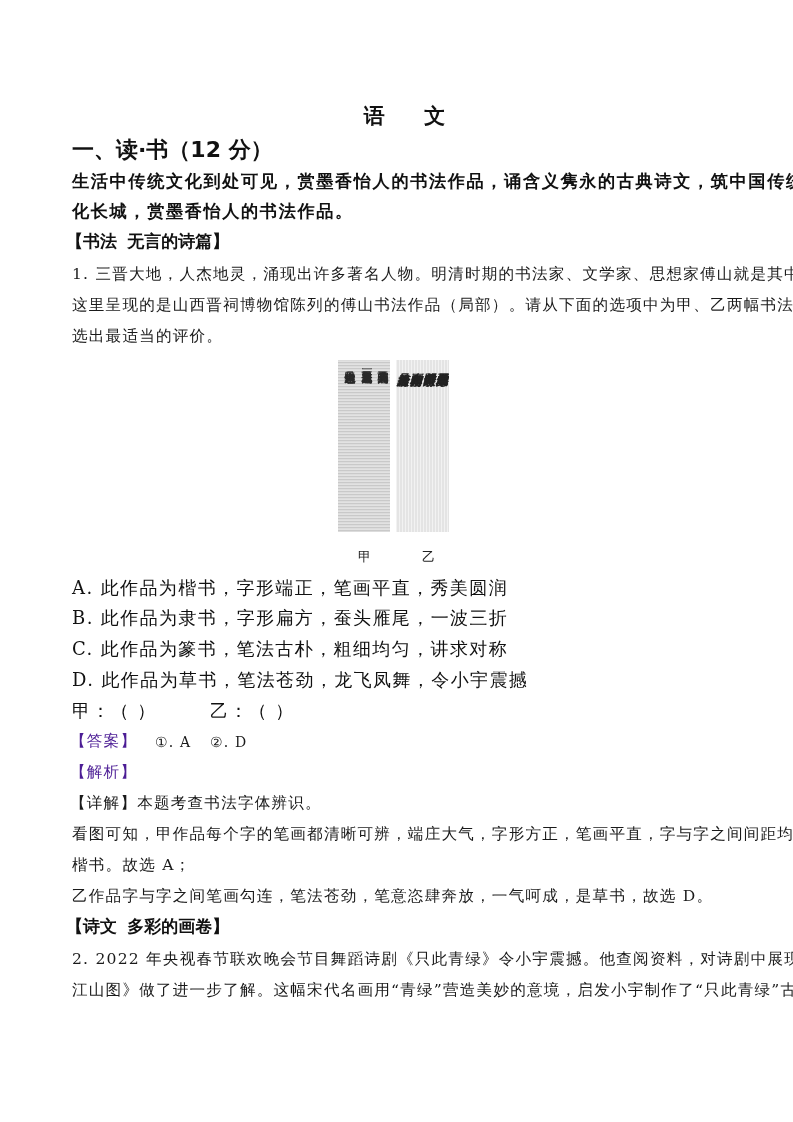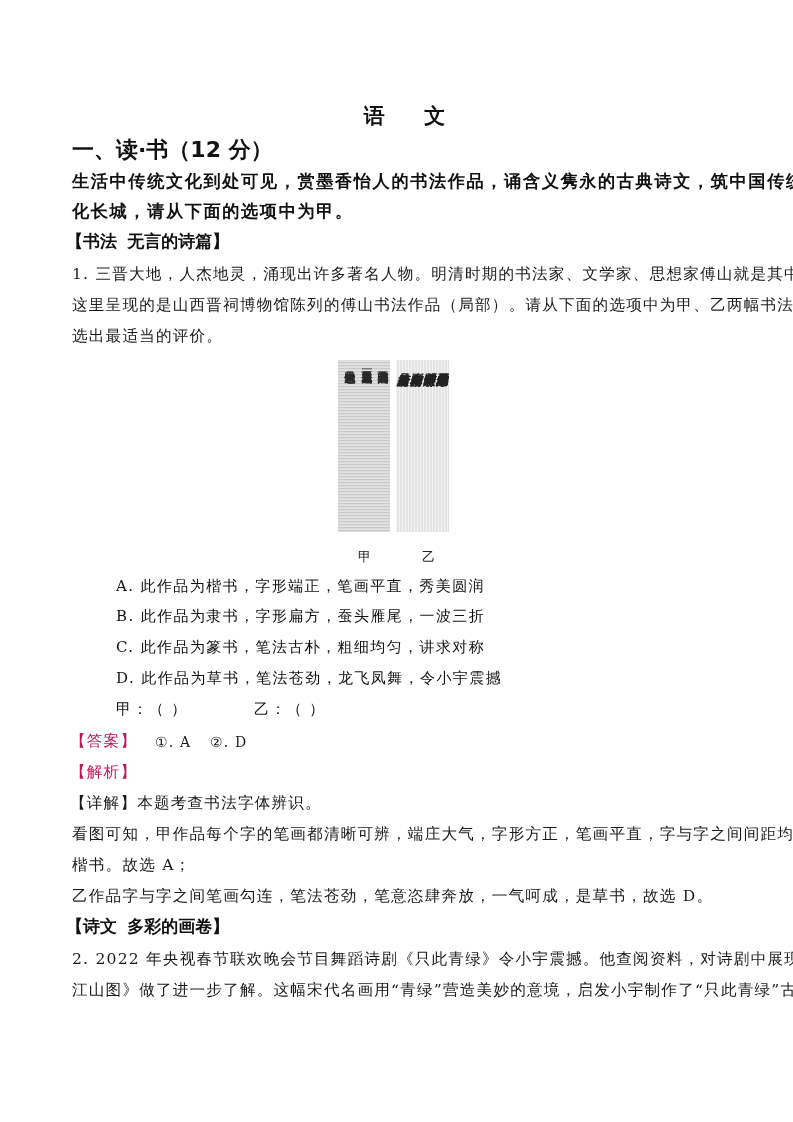--- a/index.html
+++ b/index.html
@@ -39,7 +39,7 @@
   <div class="line bold h1">一、读·书（12 分）</div>
 
   <div class="line bold intro" style="top:173px">生活中传统文化到处可见，赏墨香怡人的书法作品，诵含义隽永的古典诗文，筑中国传统文</div>
-  <div class="line bold intro" style="top:203px">化长城，请从下面的选项中为甲。</div>
+  <div class="line bold intro" style="top:203px">化长城，赏墨香怡人的书法作品。</div>
 
   <div class="line bold section" style="top:234px">【书法  无言的诗篇】</div>
 

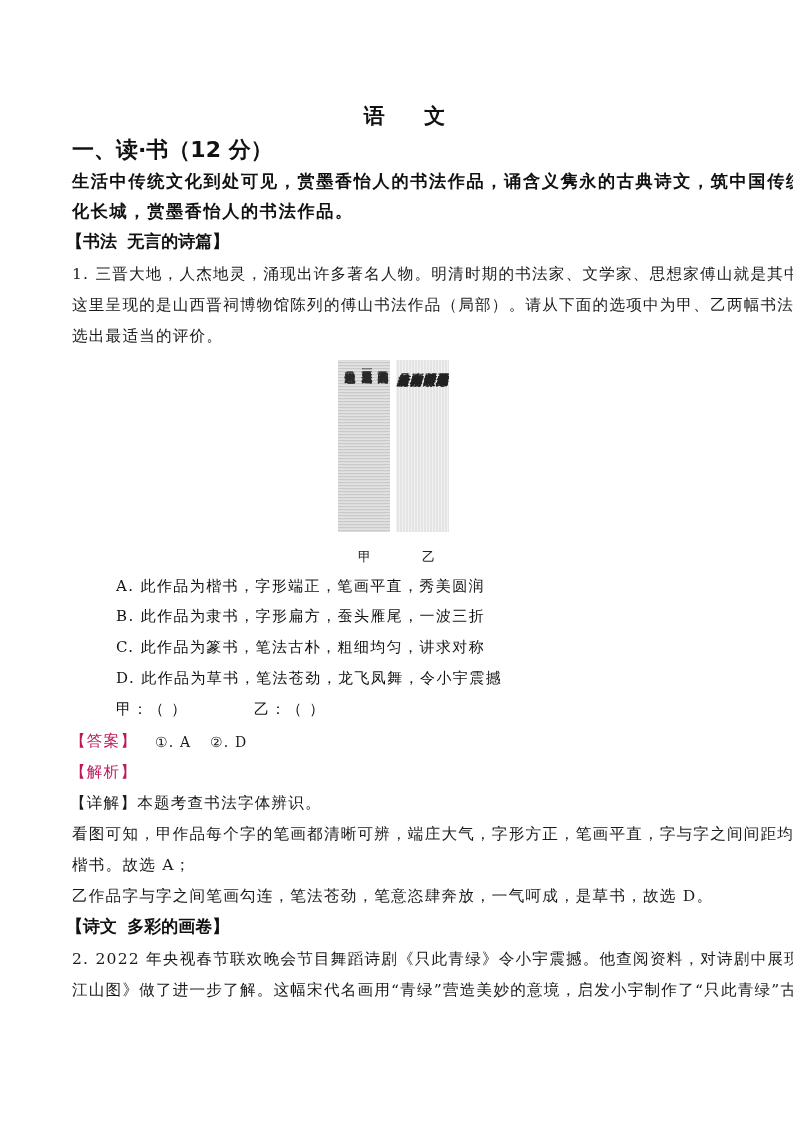--- a/index.html
+++ b/index.html
@@ -27,7 +27,7 @@
           writing-mode:vertical-rl; color:#222; font-style:italic; font-weight:bold;
           font-family:"DejaVu Serif",serif; }
   .caption { position:absolute; top:548px; font-size:13px; color:#222; }
-  .opts .line { font-size:15px; letter-spacing:1.4px;margin-left:44px; }
+  .opts .line { font-size:18px; letter-spacing:1.4px; }
 </style>
 </head>
 <body>

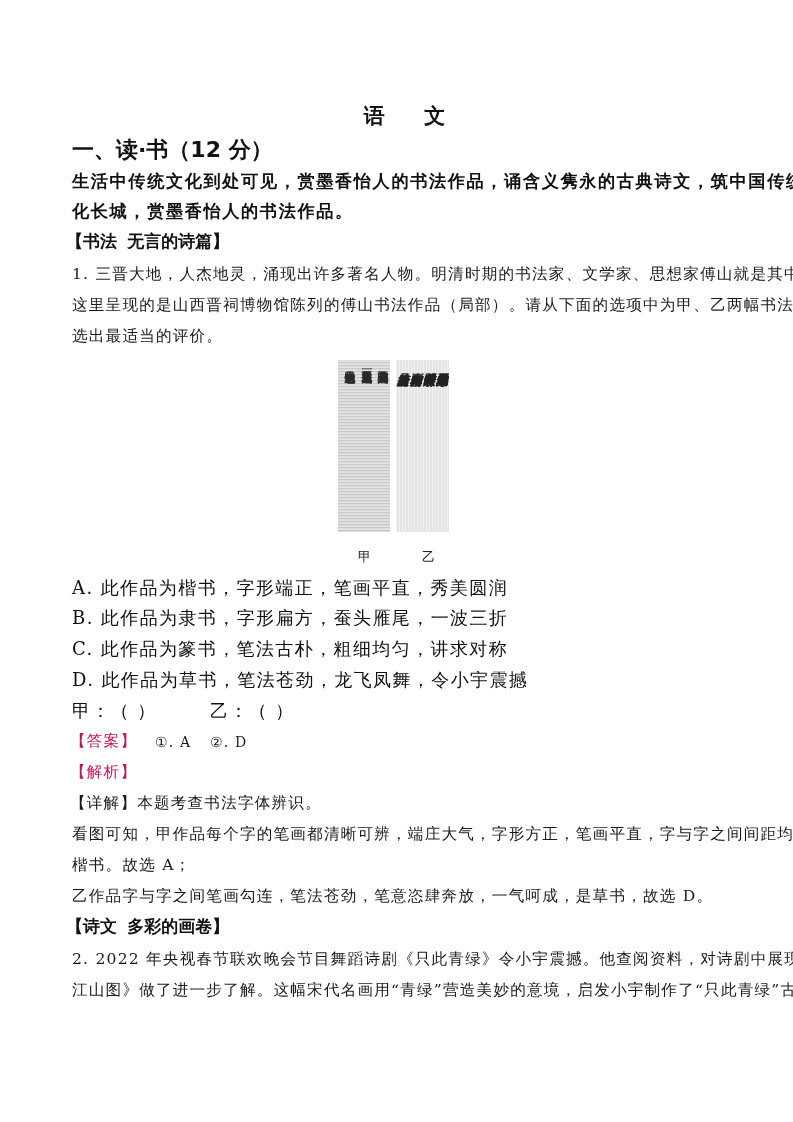--- a/index.html
+++ b/index.html
@@ -14,7 +14,7 @@
   .h1 { font-size:22px; top:139px; }
   .intro { font-size:17.2px; letter-spacing:1.6px; }
   .section { font-size:17px; left:66px;font-family:Liberation Mono, monospace; }
-  .blue { color:#be185d; }
+  .blue { color:#4c1d95; }
   .figure { position:absolute; top:360px; left:338px; width:111px; height:172px; }
   .panel { position:absolute; top:0; height:172px;
            background:repeating-linear-gradient(0deg,#dcdcdc 0 1px,#c9c9c9 1px 2px,#e2e2e2 2px 3px);

